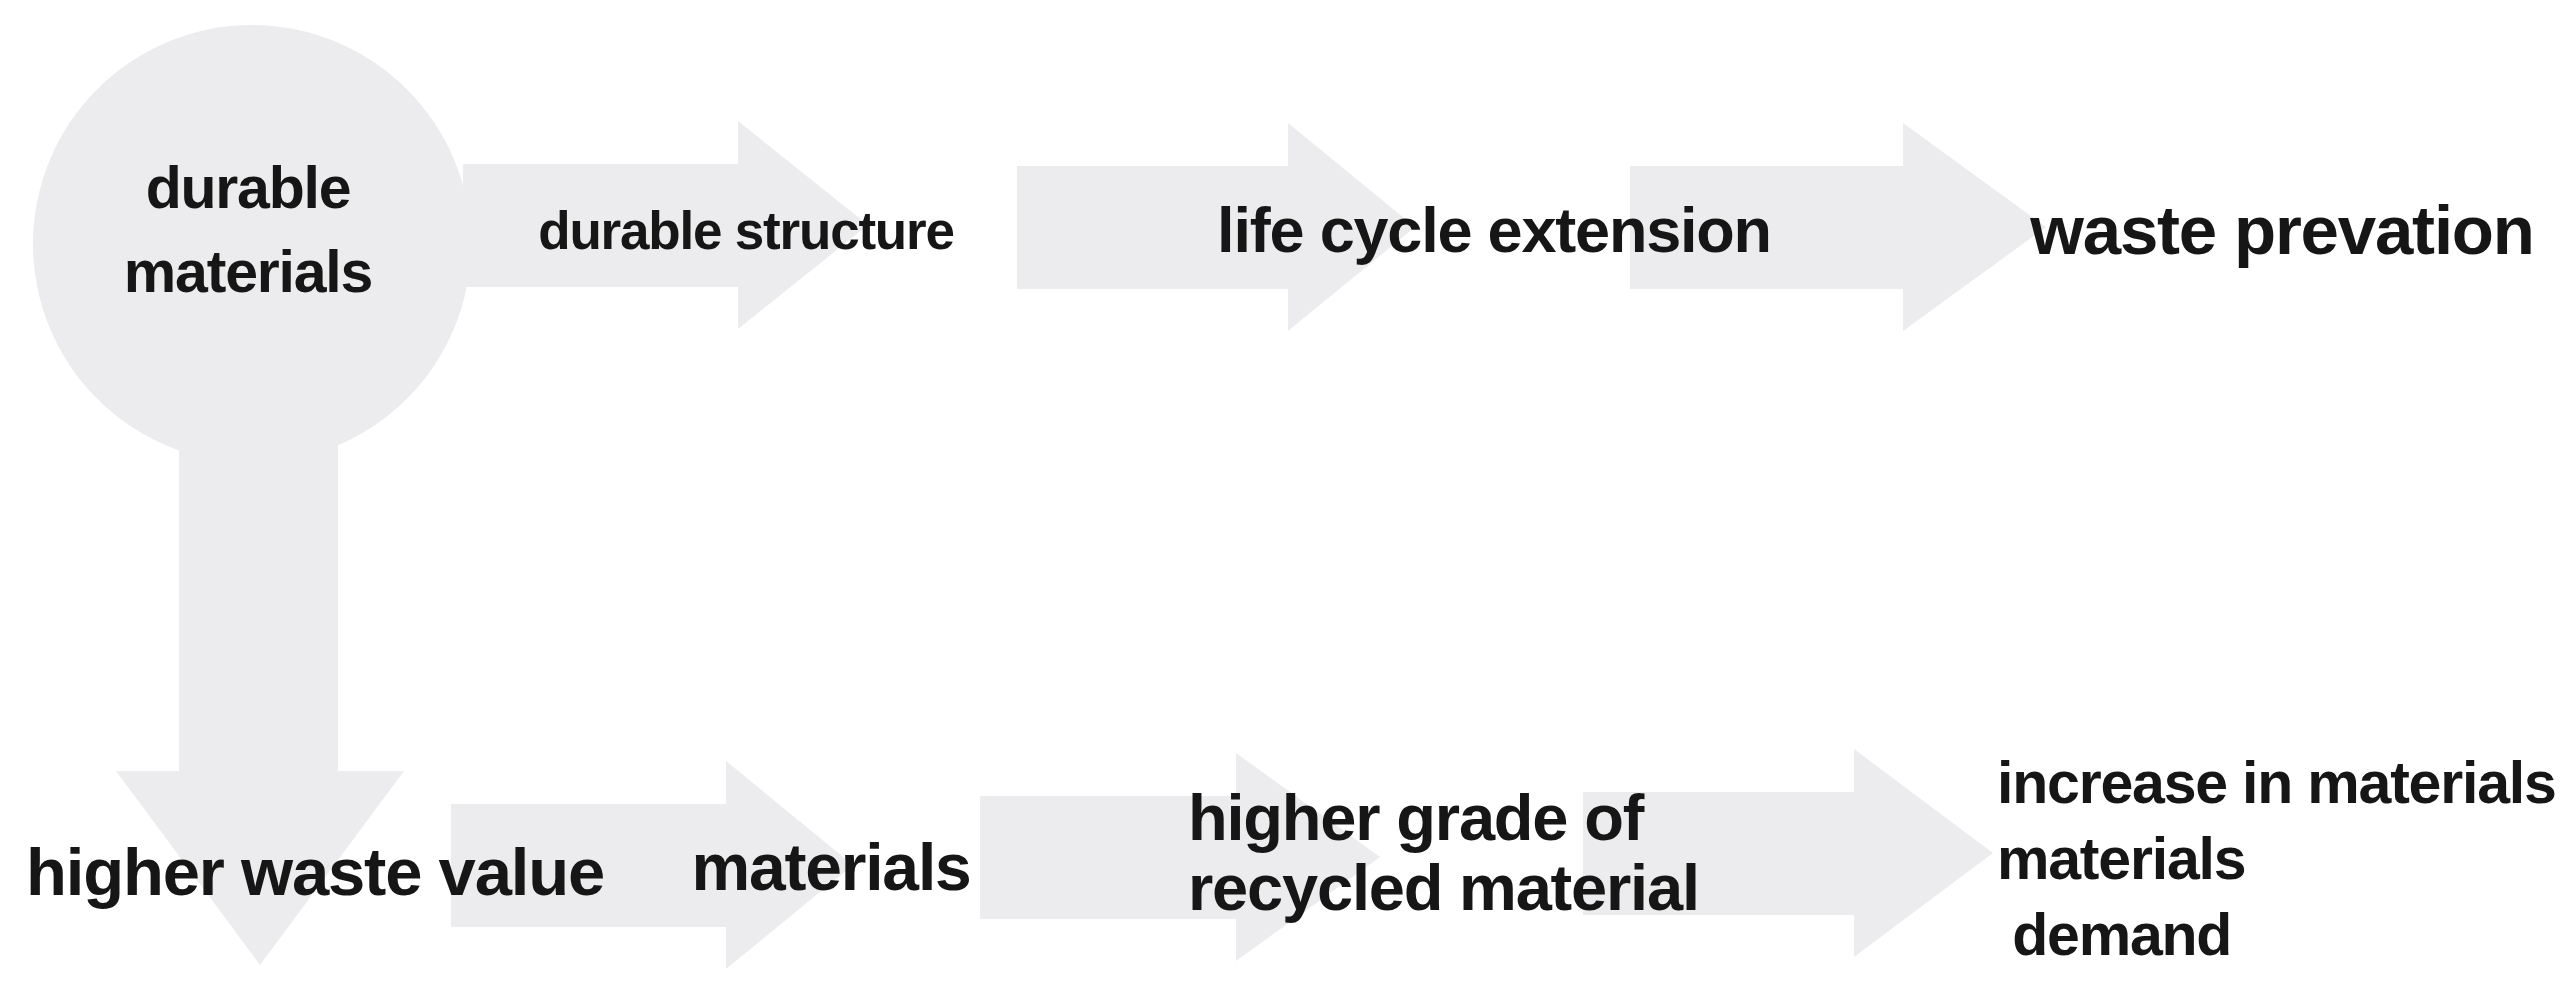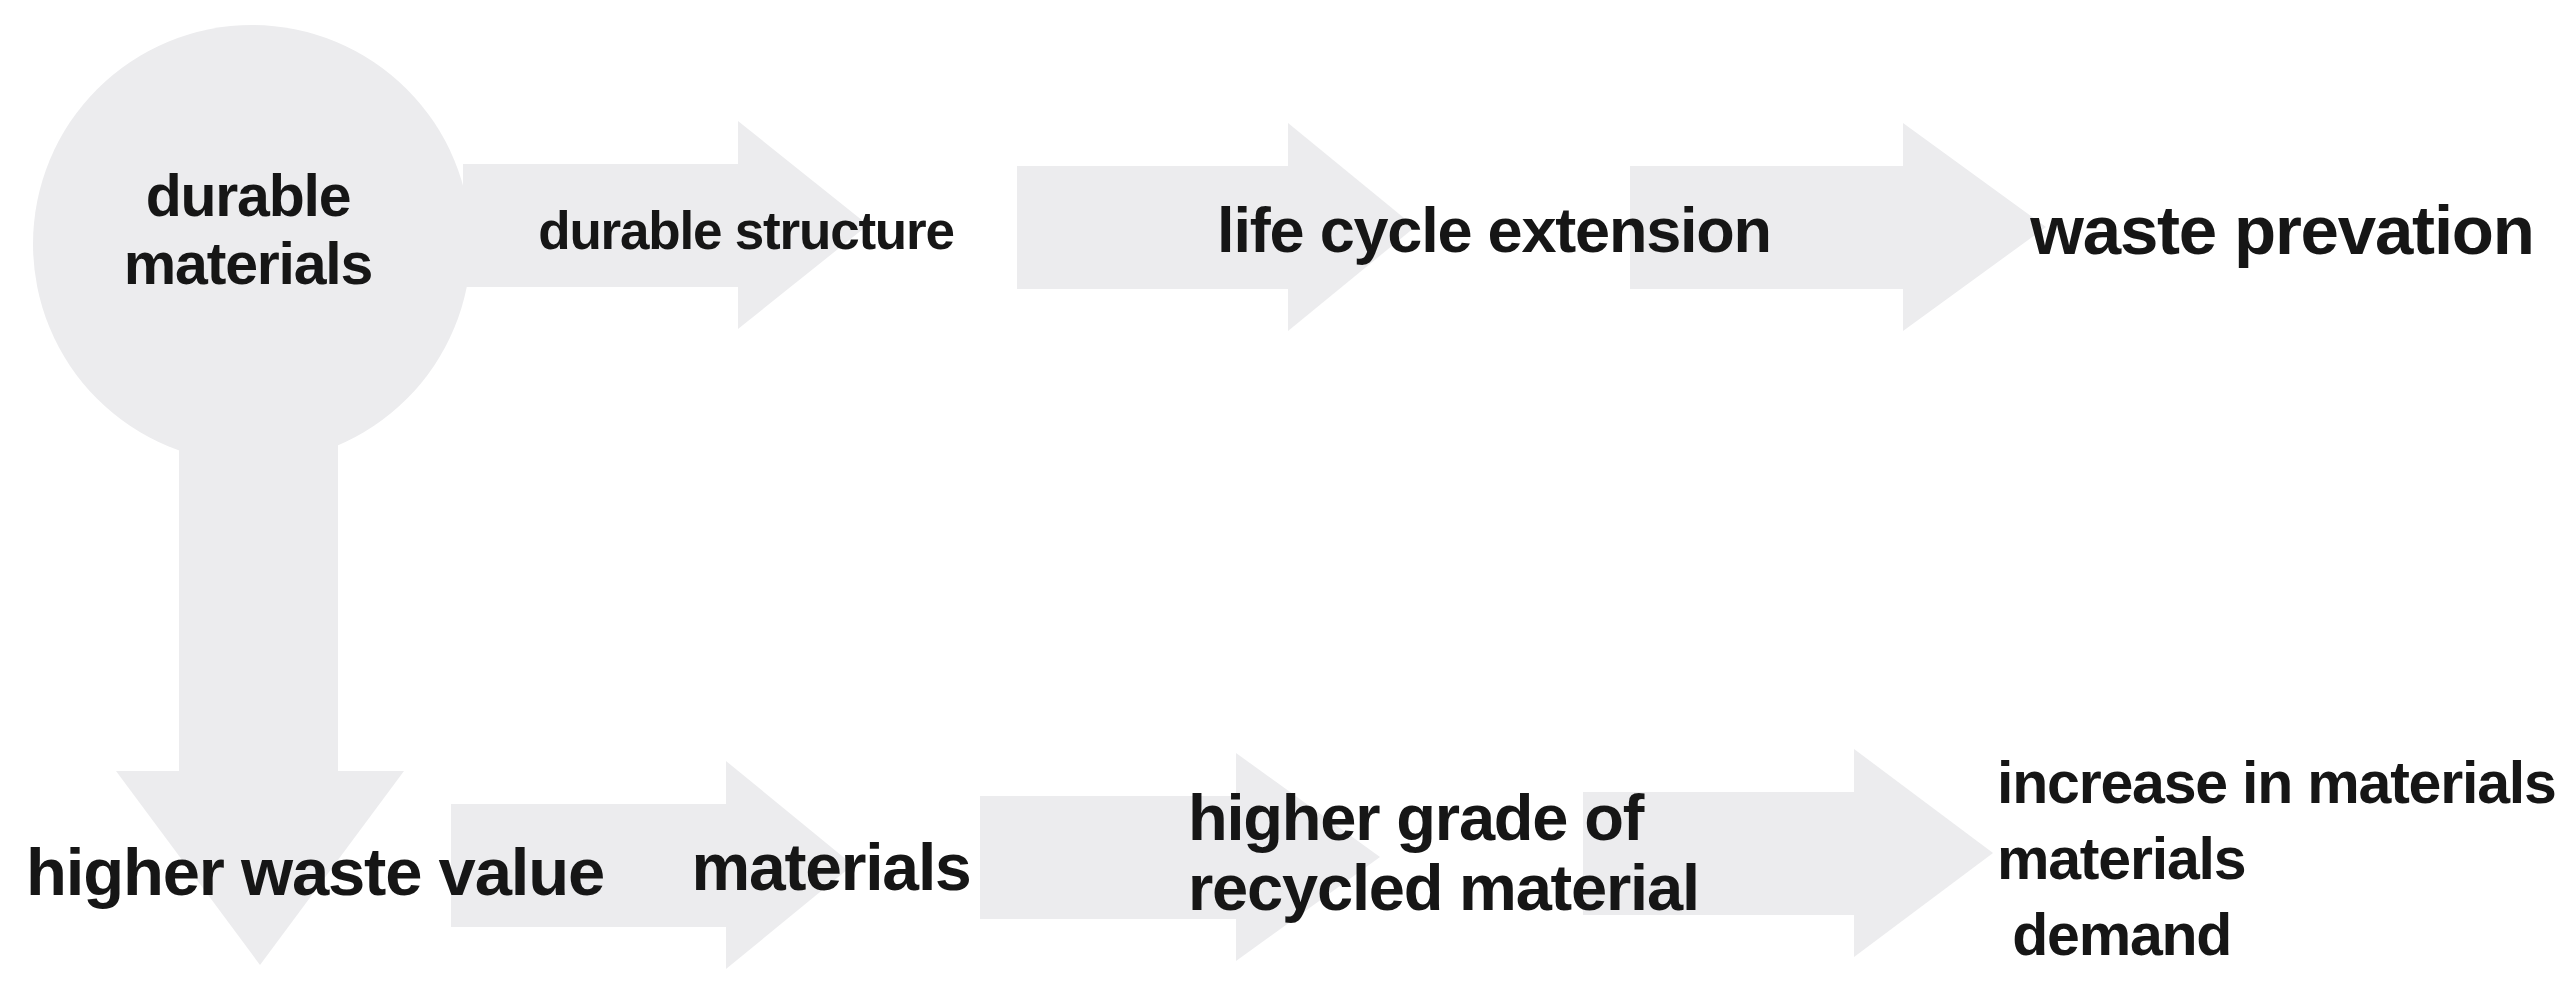--- a/index.html
+++ b/index.html
@@ -56,7 +56,7 @@
     transform:translate(-50%,-50%);
   }
   .label.left-align{transform:translateY(-50%);}
-  .t-durable-materials{left:248px;top:230px;font-size:59px;line-height:68px;text-align:center;}
+  .t-durable-materials{left:248px;top:230px;font-size:59px;line-height:84px;text-align:center;}
   .t-durable-structure{left:746px;top:230px;font-size:53px;}
   .t-life-cycle{left:1494px;top:230px;font-size:63px;}
   .t-waste-prevation{left:2282px;top:230px;font-size:69px;}

